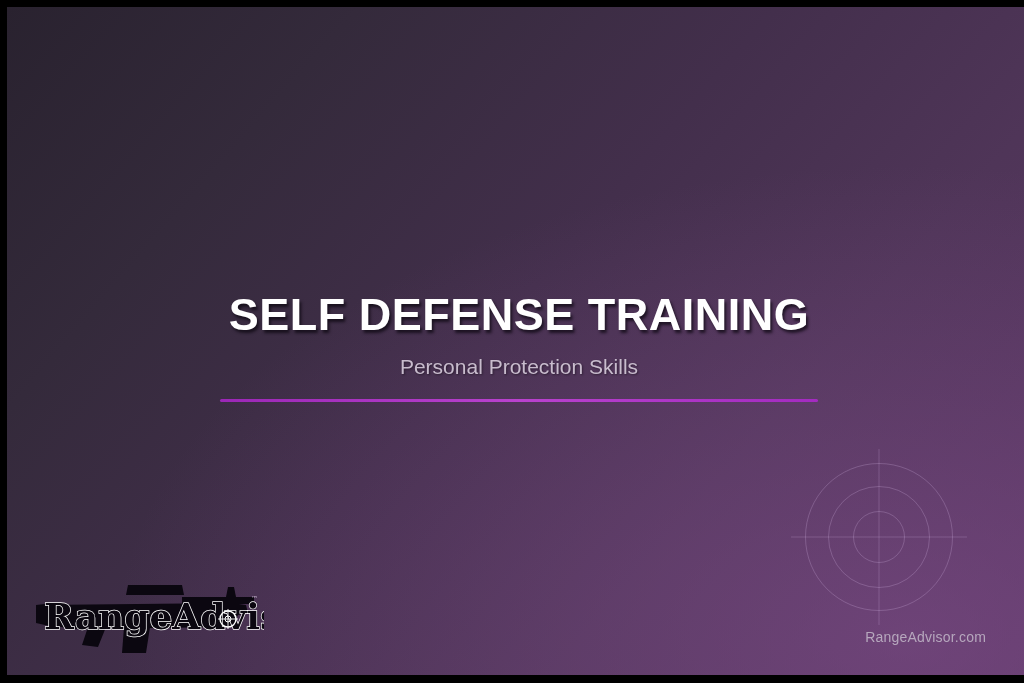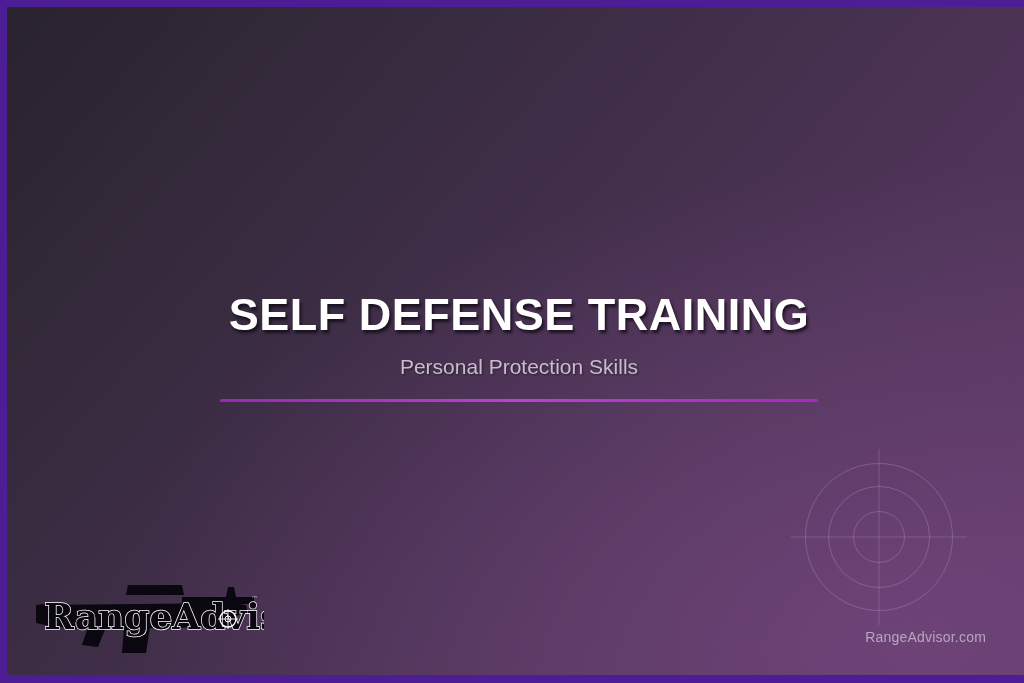--- a/index.html
+++ b/index.html
@@ -18,7 +18,7 @@
     height: 683px;
     overflow: hidden;
     box-sizing: border-box;
-    background: #4c1d95;
+    background: #000000;
   }
 
   

